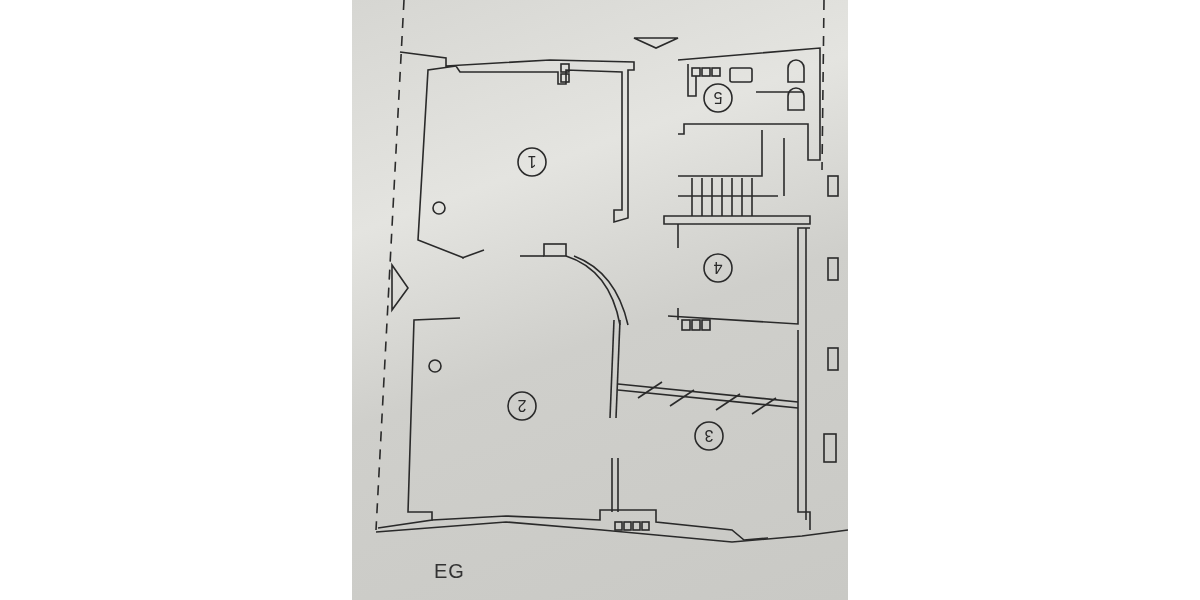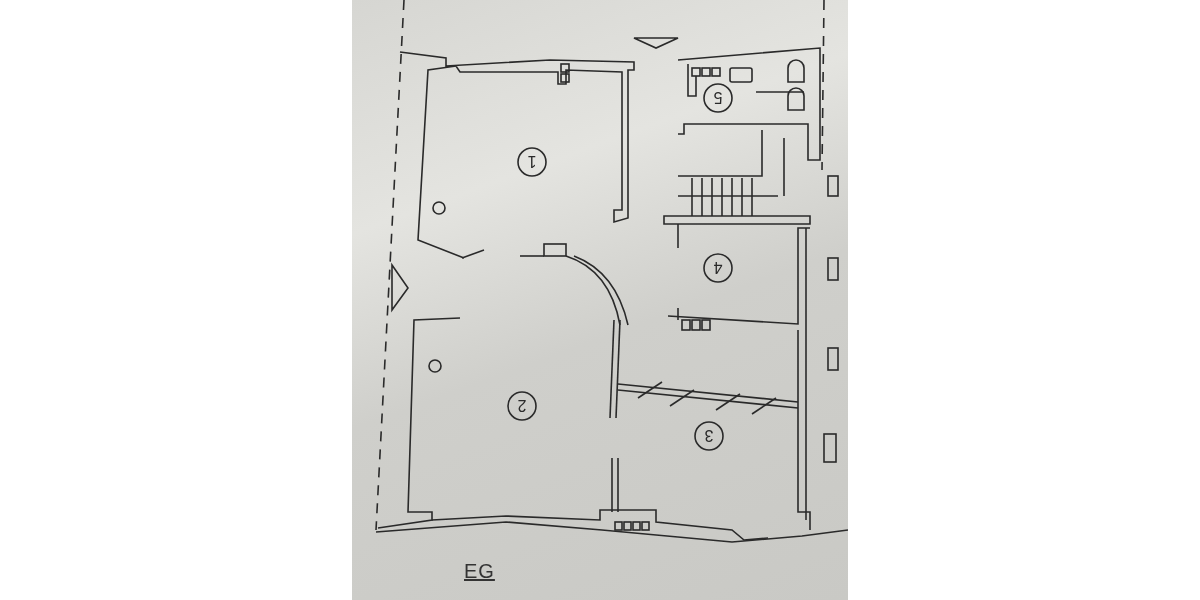--- a/index.html
+++ b/index.html
@@ -7,7 +7,7 @@
     .photo { position: absolute; left: 352px; top: 0; width: 496px; height: 600px;
       background: linear-gradient(160deg, #d6d6d2 0%, #e4e4e0 30%, #cfcfcb 55%, #c9c9c5 100%); overflow: hidden; }
     .photo svg { position: absolute; left: 0; top: 0; }
-    .label-eg { position: absolute; left: 112px; top: 560px; font-size: 20px; color: #333; letter-spacing: 1px; text-decoration: underline; }
+    .label-eg { position: absolute; left: 82px; top: 560px; font-size: 20px; color: #333; letter-spacing: 1px; }
   </style>
 </head>
 <body>

